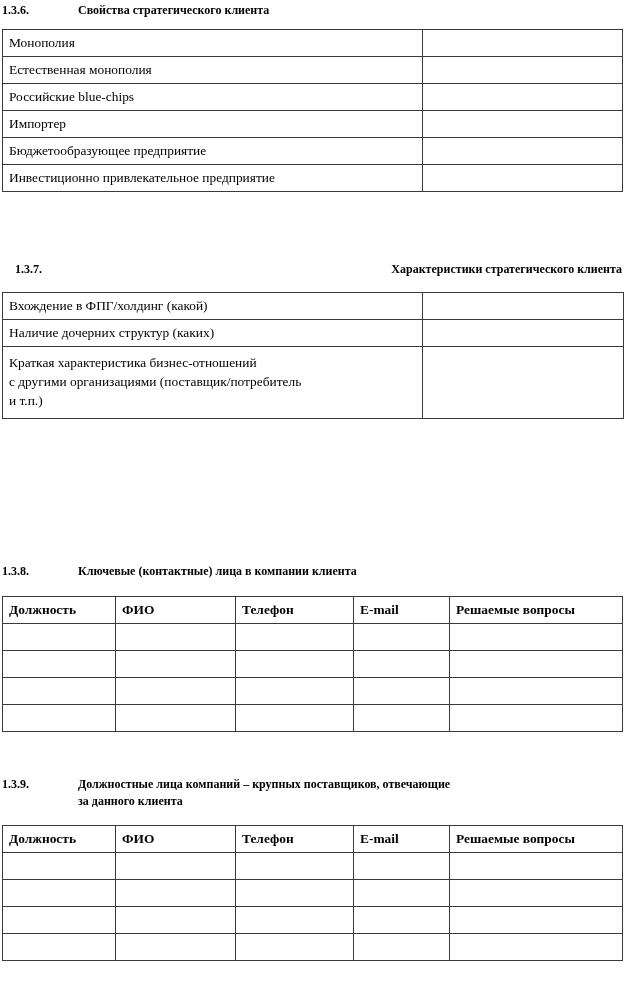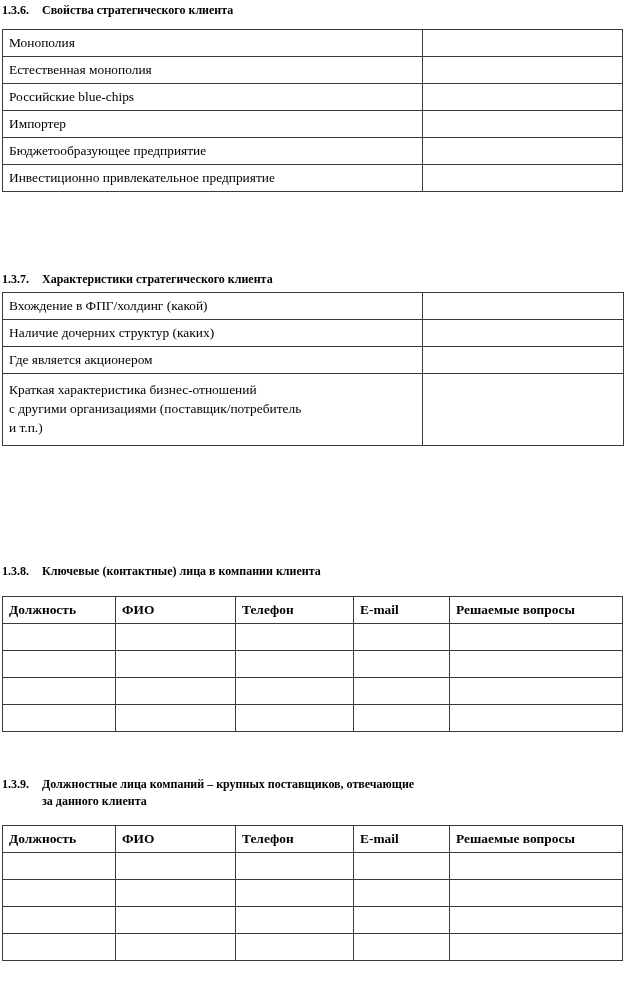--- a/index.html
+++ b/index.html
@@ -37,6 +37,7 @@
   }
   .heading .txt {
     flex: 1 1 auto;
+    margin-left: 36px;
   }
   .heading .txt .l2 {
     display: block;

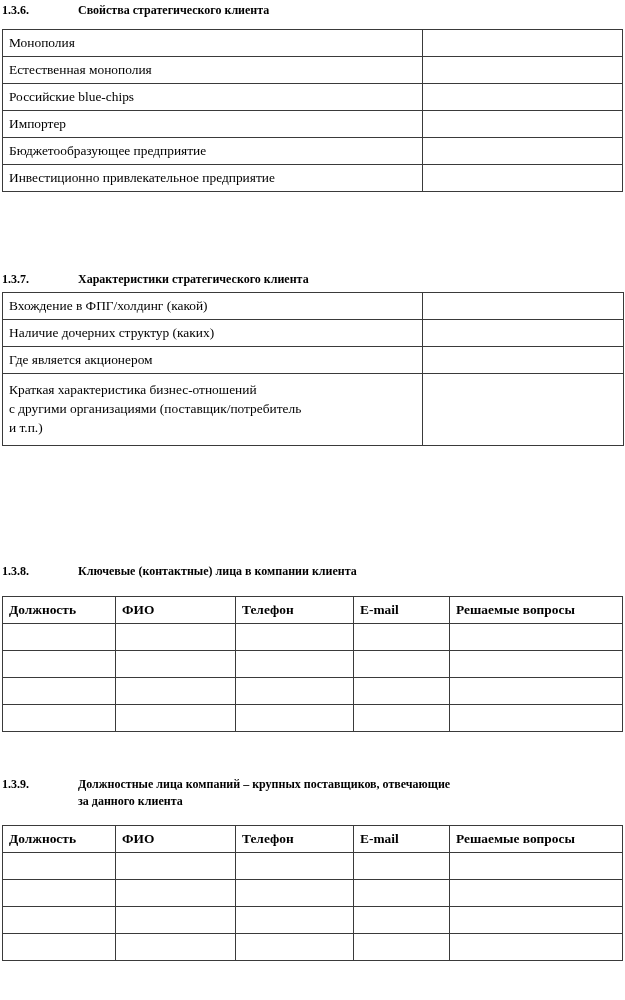--- a/index.html
+++ b/index.html
@@ -79,7 +79,7 @@
 
   #h136 { top: 2px;  width: 620px; }
   #t136 { top: 29px; width: 621px; }
-  #h137 { top: 271px; width: 620px; }
+  #h137 { top: 261px; width: 620px; text-align: right; }
   #t137 { top: 292px; width: 622px; }
   #h138 { top: 563px; width: 620px; justify-content: space-between; }
   #t138 { top: 596px; width: 621px; }

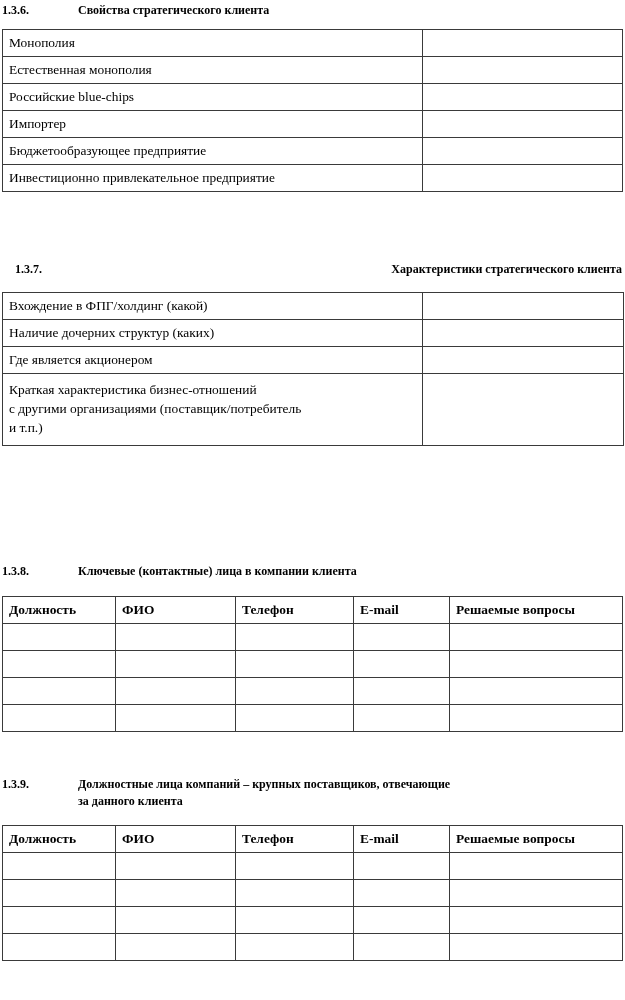--- a/index.html
+++ b/index.html
@@ -161,10 +161,6 @@
           <td></td>
         </tr>
         <tr>
-          <td>Где является акционером</td>
-          <td></td>
-        </tr>
-        <tr>
           <td class="tall">
             <span class="ln">Краткая характеристика бизнес-отношений</span>
             <span class="ln">с другими организациями (поставщик/потребитель</span>

